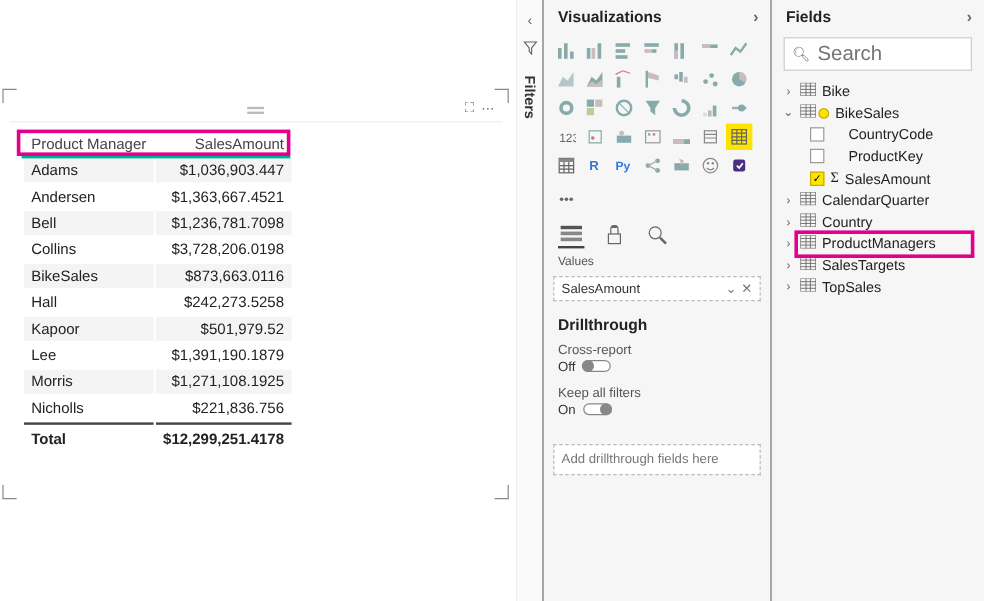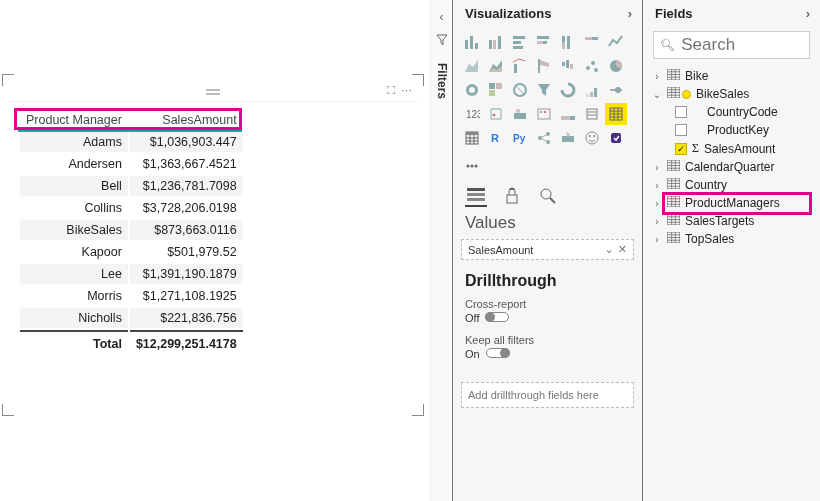--- a/index.html
+++ b/index.html
@@ -23,7 +23,7 @@
 .hl-box1 { position: absolute; border: 3px solid #e3008c; }
 
 .data-table { position: absolute; left: 18px; top: 108px; width: 224px; font-size: 12.5px; color: #222; }
-.data-table th, .data-table td { padding: 3px 6px; white-space: nowrap; text-align: right; }
+.data-table th, .data-table td { padding: 3px 6px; white-space: nowrap; }
 .data-table th { text-align: left; font-weight: 400; color: #444; }
 .data-table tbody tr:nth-child(odd) { background: #f4f4f4; }
 .data-table td:nth-child(2), .data-table th:nth-child(2) { text-align: right; }

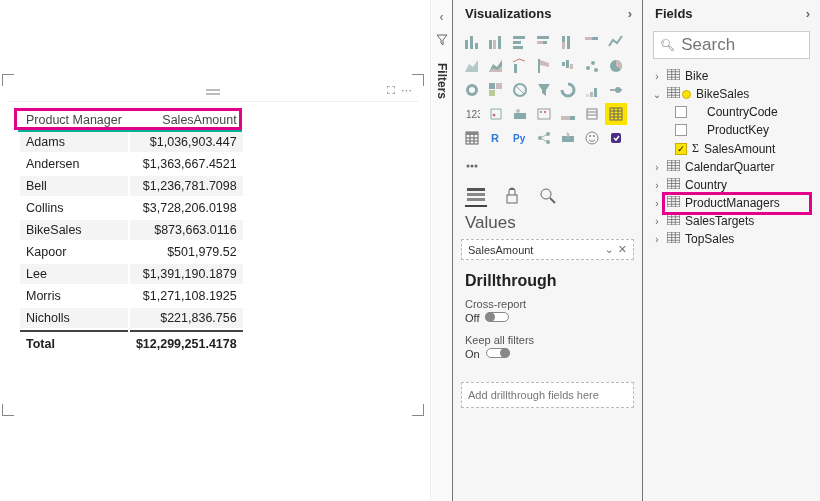--- a/index.html
+++ b/index.html
@@ -47,7 +47,7 @@
 .well-tabs { display: flex; gap: 14px; padding: 8px 12px 4px; }
 .well-tab { width: 22px; height: 22px; display: flex; align-items: center; justify-content: center; color: #555; cursor: pointer; }
 .well-tab.active { border-bottom: 2px solid #444; }
-.well-label { padding: 2px 12px 4px; font-size: 17px; color: #555; }
+.well-label { padding: 2px 12px 4px; font-size: 10px; color: #555; }
 .field-well { margin: 2px 8px; background: #fff; border: 1px dashed #bbb; padding: 3px 6px; font-size: 11px; display: flex; align-items: center; justify-content: space-between; color: #333; }
 .well-icons { display: flex; gap: 4px; color: #777; font-size: 11px; }
 

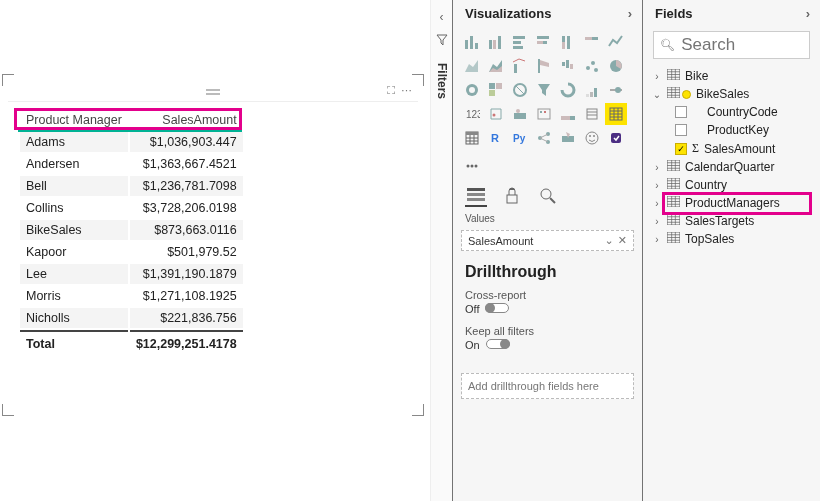--- a/index.html
+++ b/index.html
@@ -145,6 +145,10 @@
         <tr>
           <td>BikeSales</td>
           <td>$873,663.0116</td>
+        </tr>
+        <tr>
+          <td>Hall</td>
+          <td>$242,273.5258</td>
         </tr>
         <tr>
           <td>Kapoor</td>

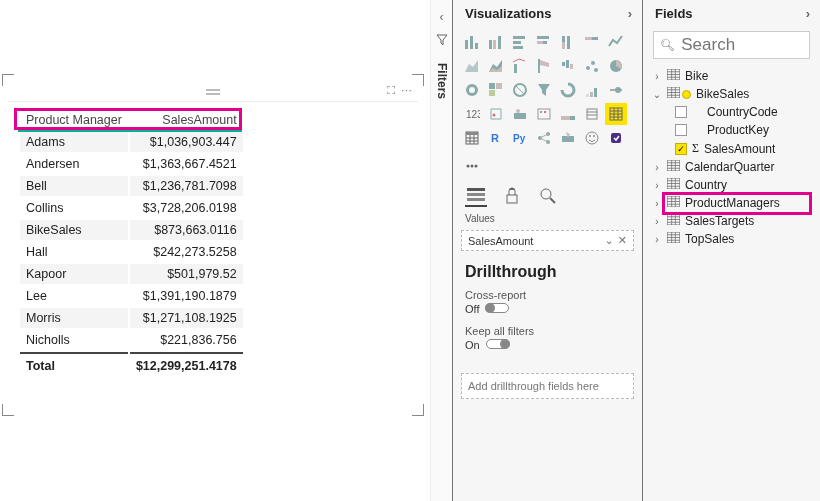--- a/index.html
+++ b/index.html
@@ -52,7 +52,7 @@
 .well-icons { display: flex; gap: 4px; color: #777; font-size: 11px; }
 
 .drill-section { padding: 10px 12px 6px; }
-.drill-title { font-size: 16px; font-weight: 600; color: #222; margin-bottom: 8px; }
+.drill-title { font-size: 13px; font-weight: 600; color: #222; margin-bottom: 8px; }
 .drill-row { font-size: 11px; color: #555; margin-bottom: 2px; }
 .toggle-row { display: flex; gap: 6px; font-size: 11px; color: #333; margin-bottom: 10px; }
 .toggle { width: 24px; height: 10px; border: 1px solid #888; border-radius: 6px; position: relative; background: #fff; }

